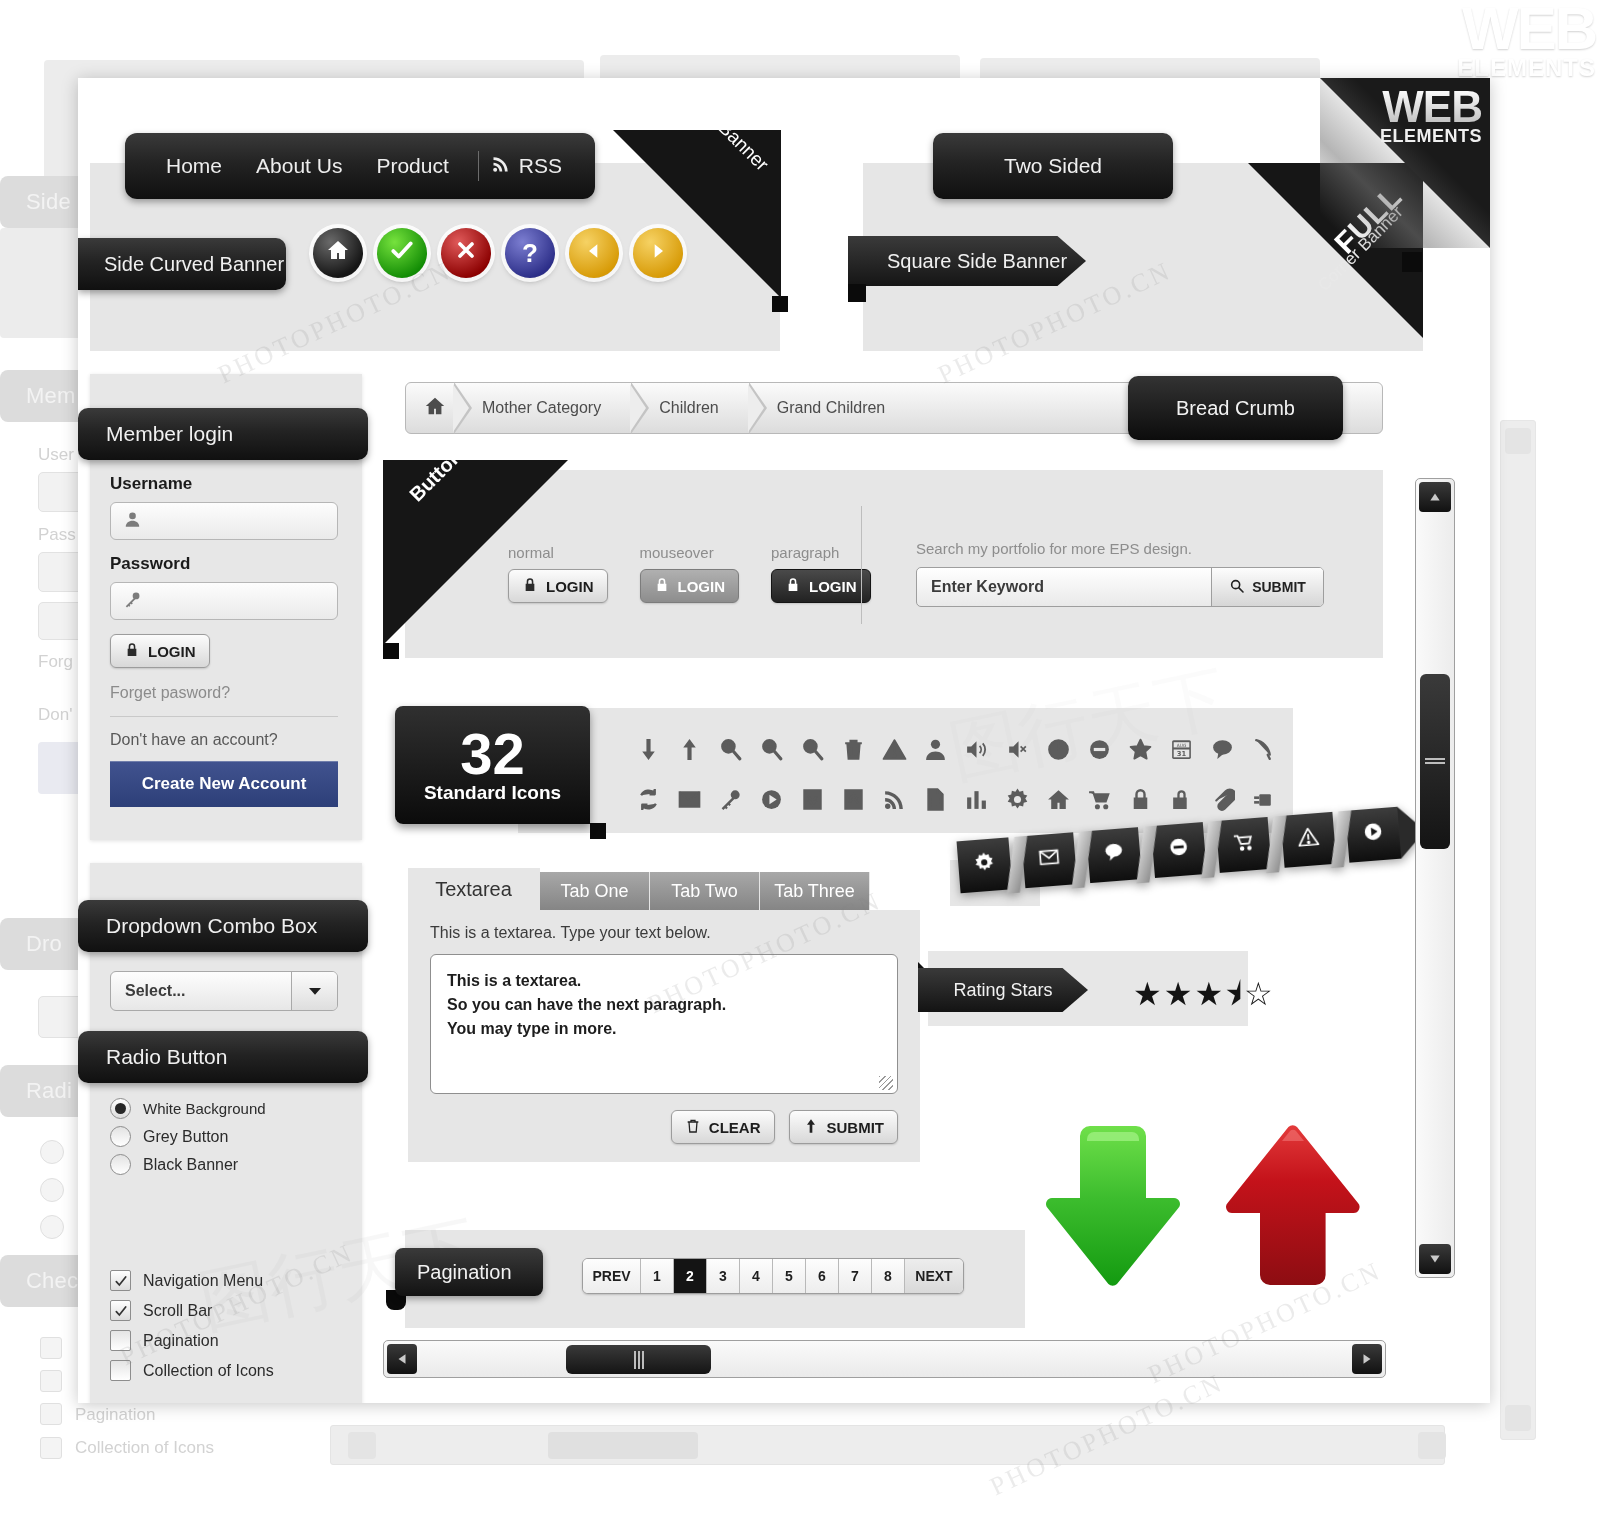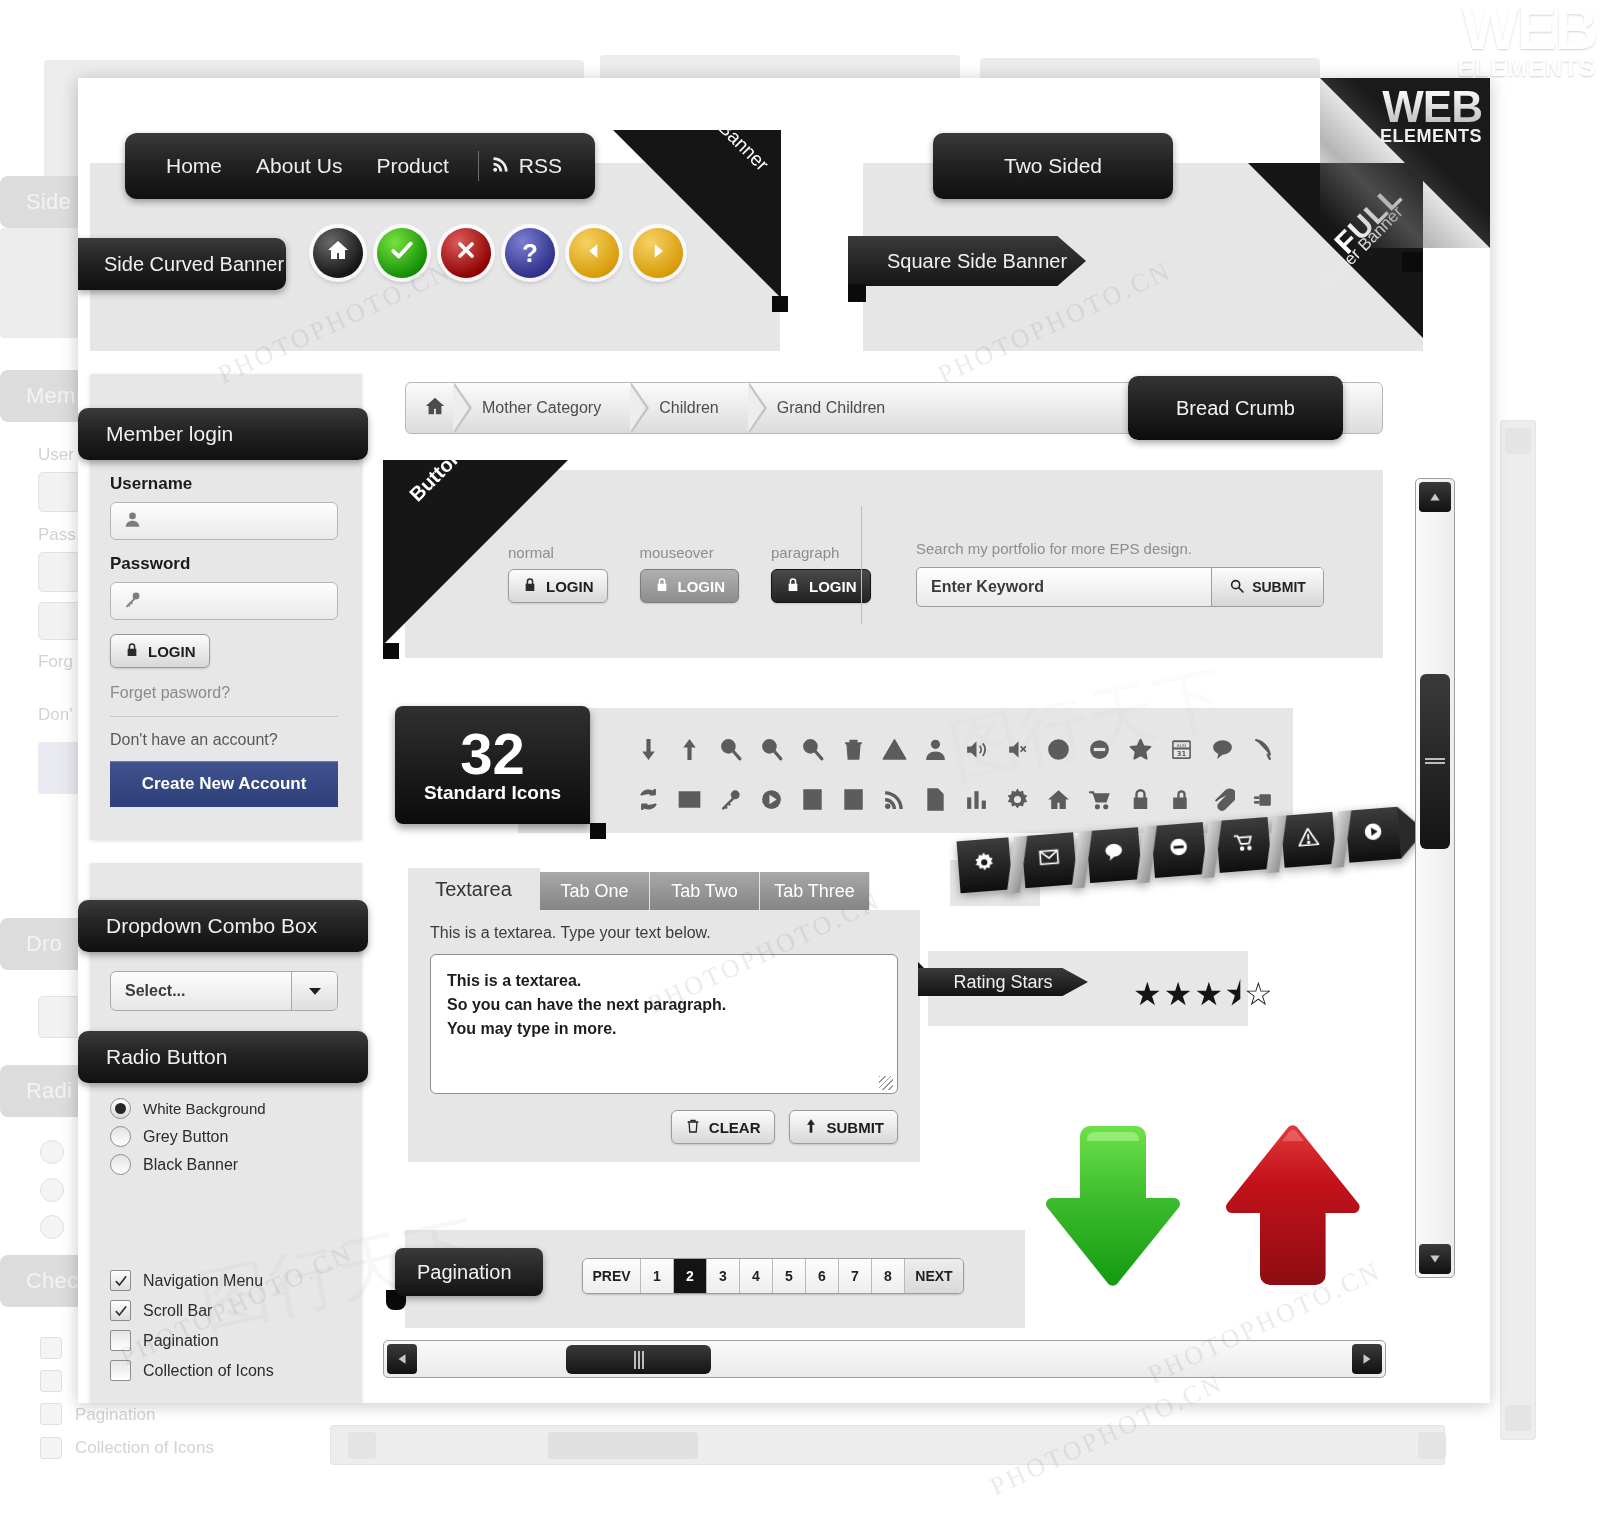--- a/index.html
+++ b/index.html
@@ -206,7 +206,7 @@
 
   
   .rating-panel{ position:absolute; left:850px; top:873px; width:320px; height:75px; background:#e7e7e7;}
-  .rating-tag{ position:absolute; left:840px; top:890px; width:170px;height:28px;
+  .rating-tag{ position:absolute; left:840px; top:890px; width:170px;height:44px;
      background:linear-gradient(180deg,#3a3a3a,#131313); color:#f1f1f1; display:flex;align-items:center;
      justify-content:center; font-size:18px;
      clip-path: polygon(0 0, 85% 0, 100% 50%, 85% 100%, 0 100%); box-shadow:0 2px 5px rgba(0,0,0,.3);}

